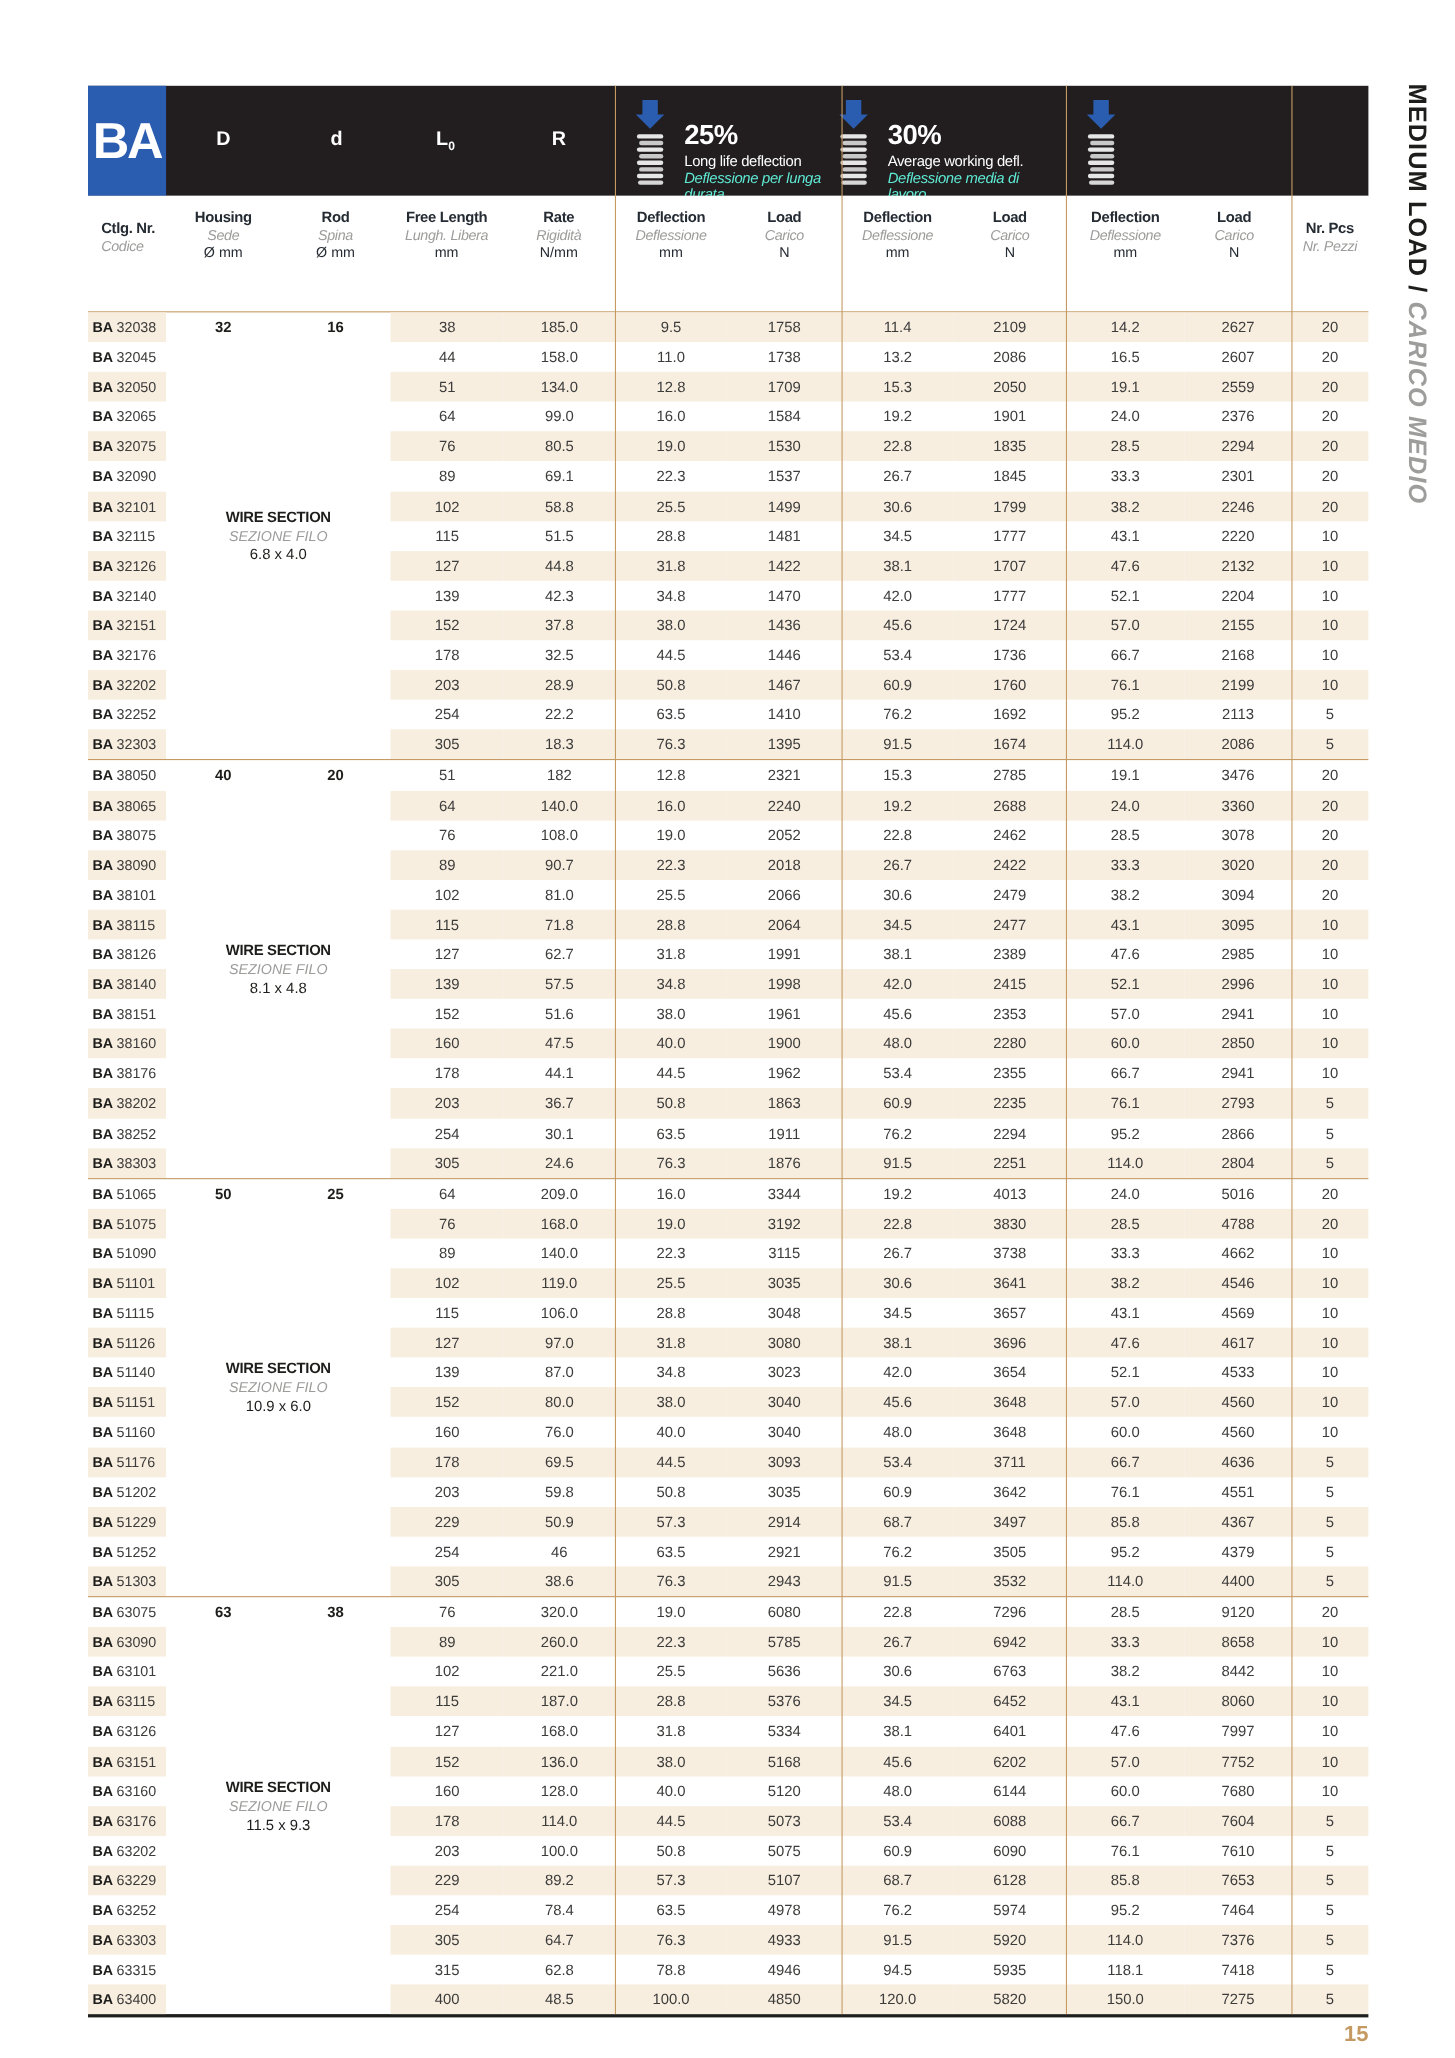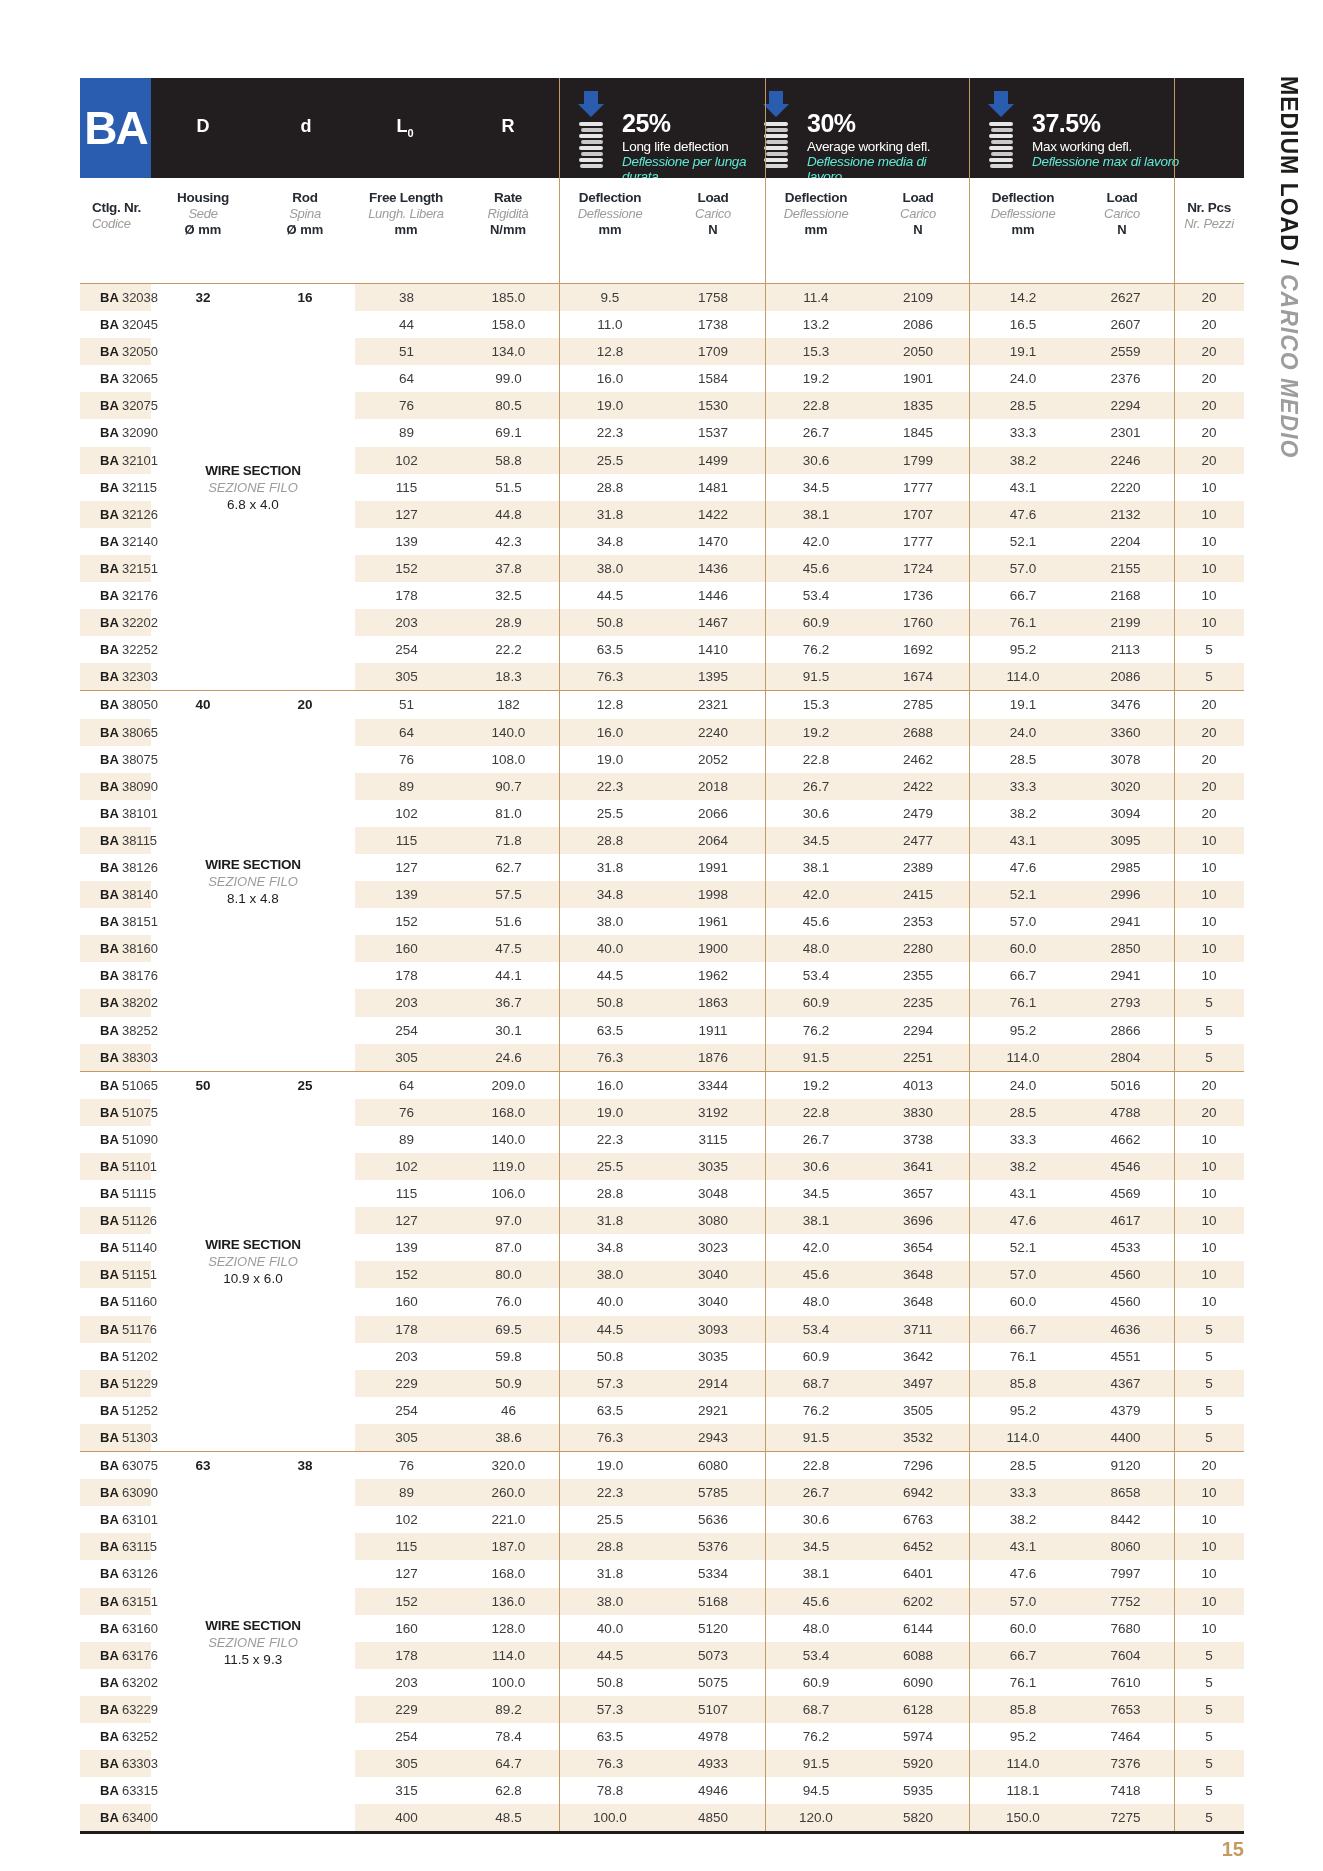--- a/index.html
+++ b/index.html
@@ -125,11 +125,6 @@
               <rect x="4" y="73" width="23" height="4" rx="2" fill="#d6d6d6"></rect>
           </g>
         </svg>
-        <div class="sec-text">
-          <div class="sec-pct">37.5%</div>
-          <div class="sec-en">Max working defl.</div>
-          <div class="sec-it">Deflessione max di lavoro</div>
-        </div>
       </div>
     </div>
 

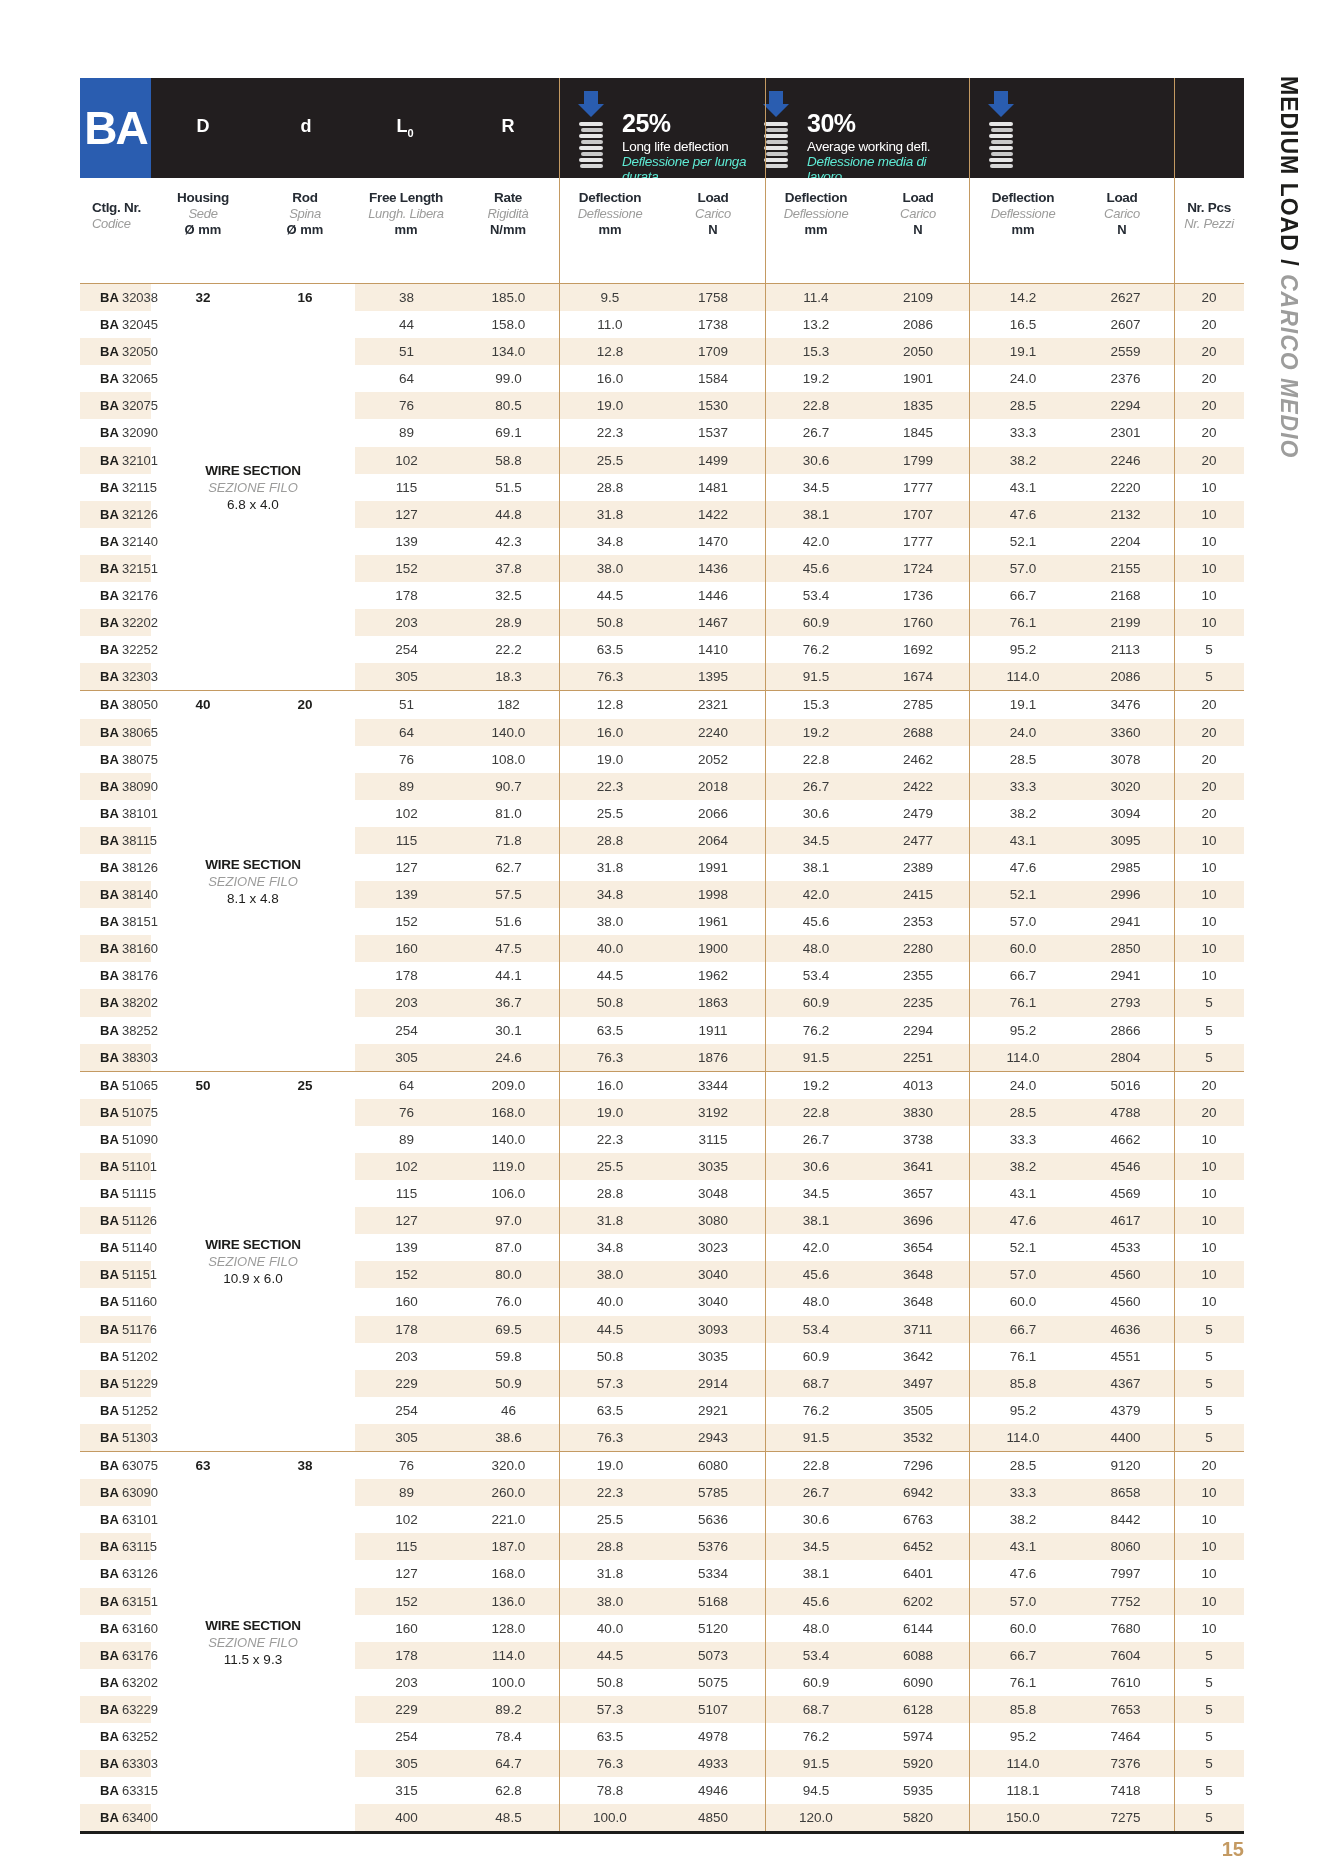--- a/index.html
+++ b/index.html
@@ -25,7 +25,7 @@
   .th-left{transform:none;text-align:left;}
   .th-en{font-weight:bold;font-size:13.5px;line-height:16px;color:#252b33;letter-spacing:-0.3px;}
   .th-it{font-style:italic;font-size:13px;line-height:16px;color:#9c9c9b;letter-spacing:-0.3px;}
-  .th-unit{font-weight:bold;font-size:13px;line-height:16px;color:#252b33;}
+  .th-unit{font-weight:normal;font-size:13px;line-height:16px;color:#252b33;}
   
   .tbody{position:relative;border-bottom:3px solid #1d1d1b;}
   .group{position:relative;}

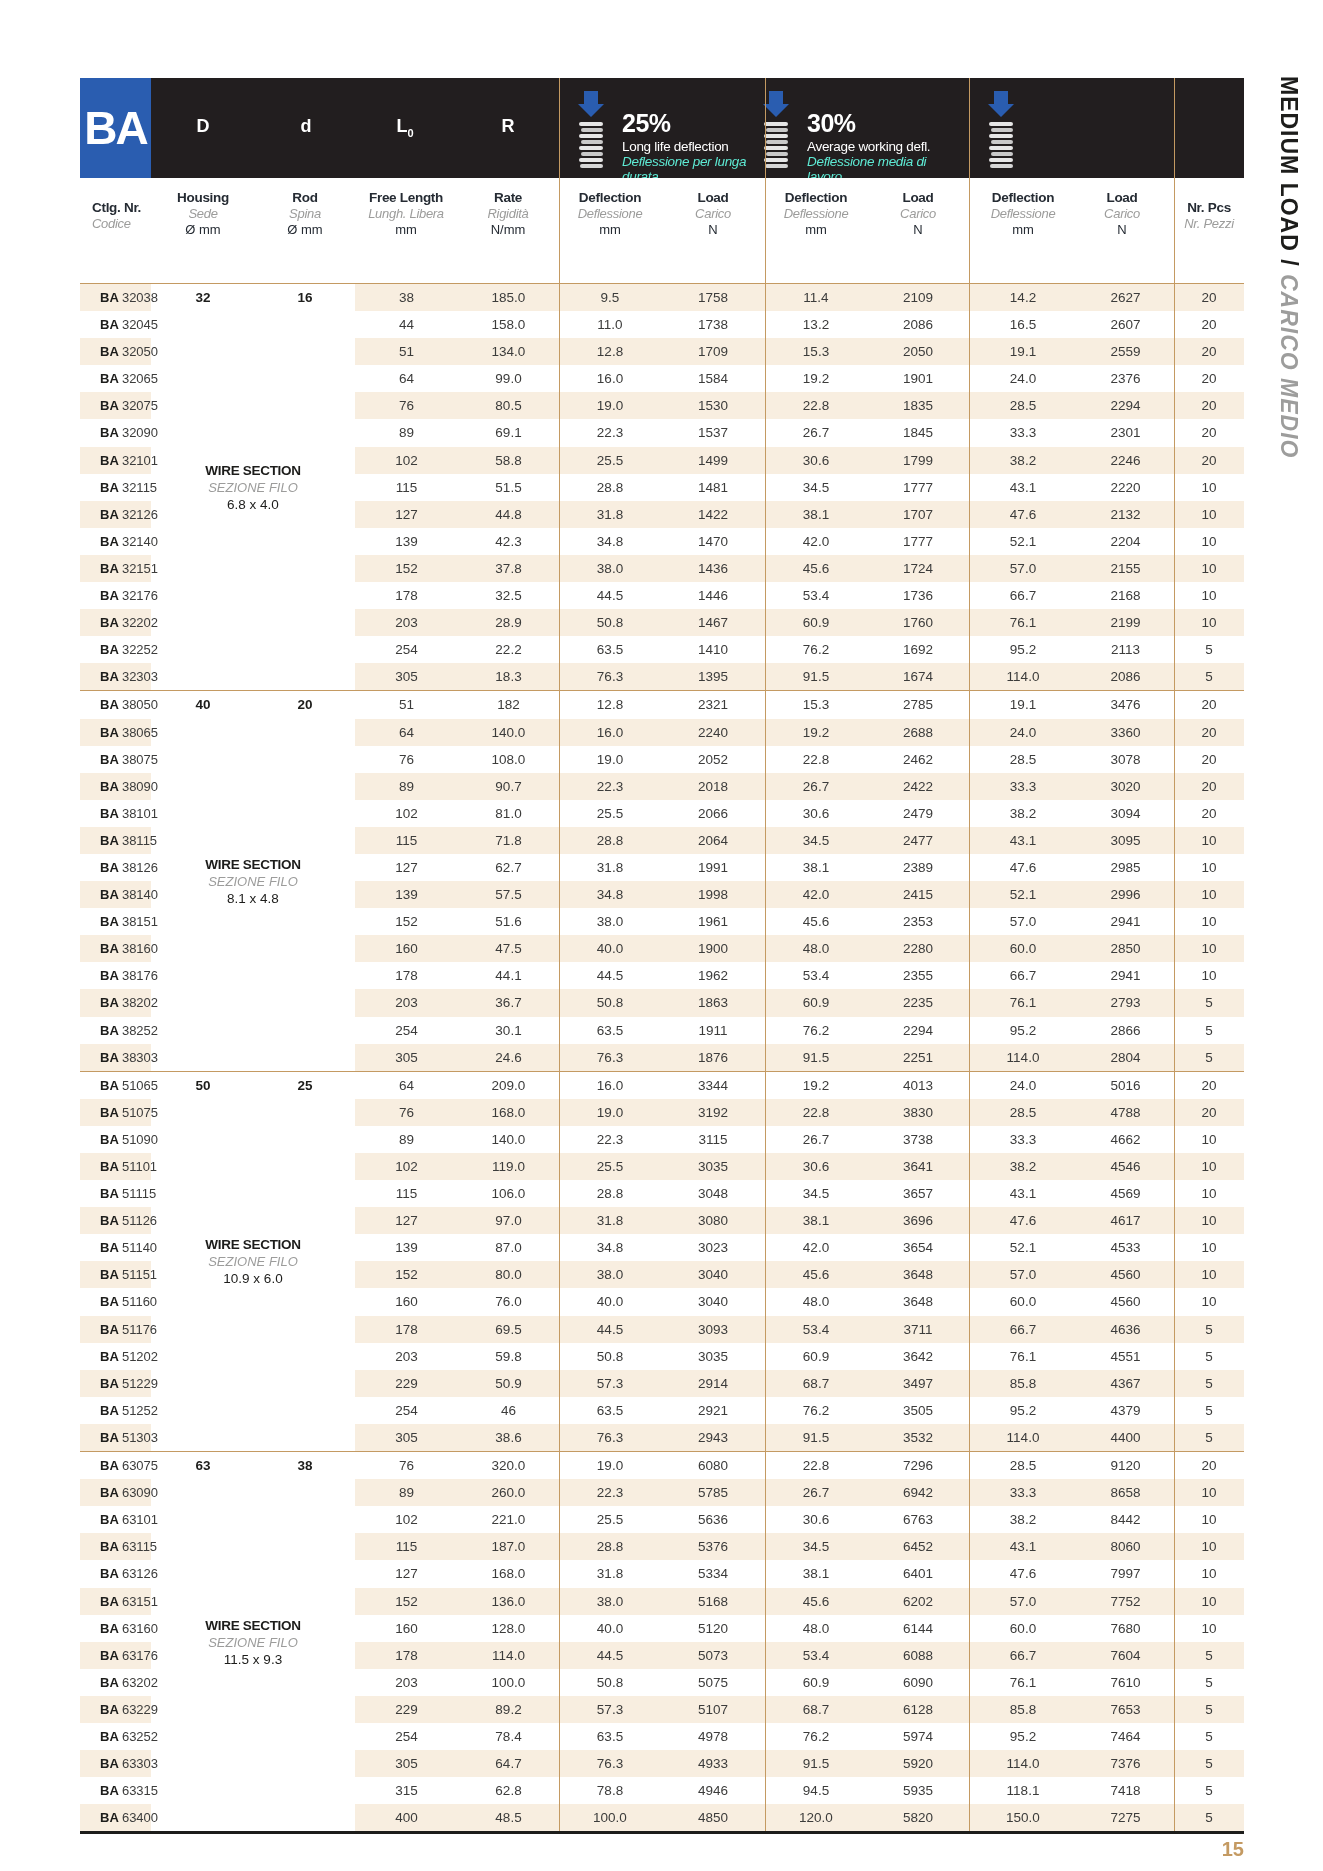--- a/index.html
+++ b/index.html
@@ -33,7 +33,7 @@
   .row{display:grid;grid-template-columns:71px 104px 100px 103px 101px 102px 104px 102px 102px 108px 97px 70px;
        height:27.1px;}
   .c{text-align:center;font-size:13.5px;line-height:27.1px;color:#3c3c3b;overflow:visible;white-space:nowrap;}
-  .c-code{text-align:left;padding-left:20px;font-size:13px;color:#3c3c3b;}
+  .c-code{text-align:left;padding-left:4px;font-size:13px;color:#3c3c3b;}
   .c-code b{color:#1d1d1b;font-weight:bold;}
   .c-dim{font-weight:bold;color:#1d1d1b;}
   .row.odd .st{background:#f8eee0;}

